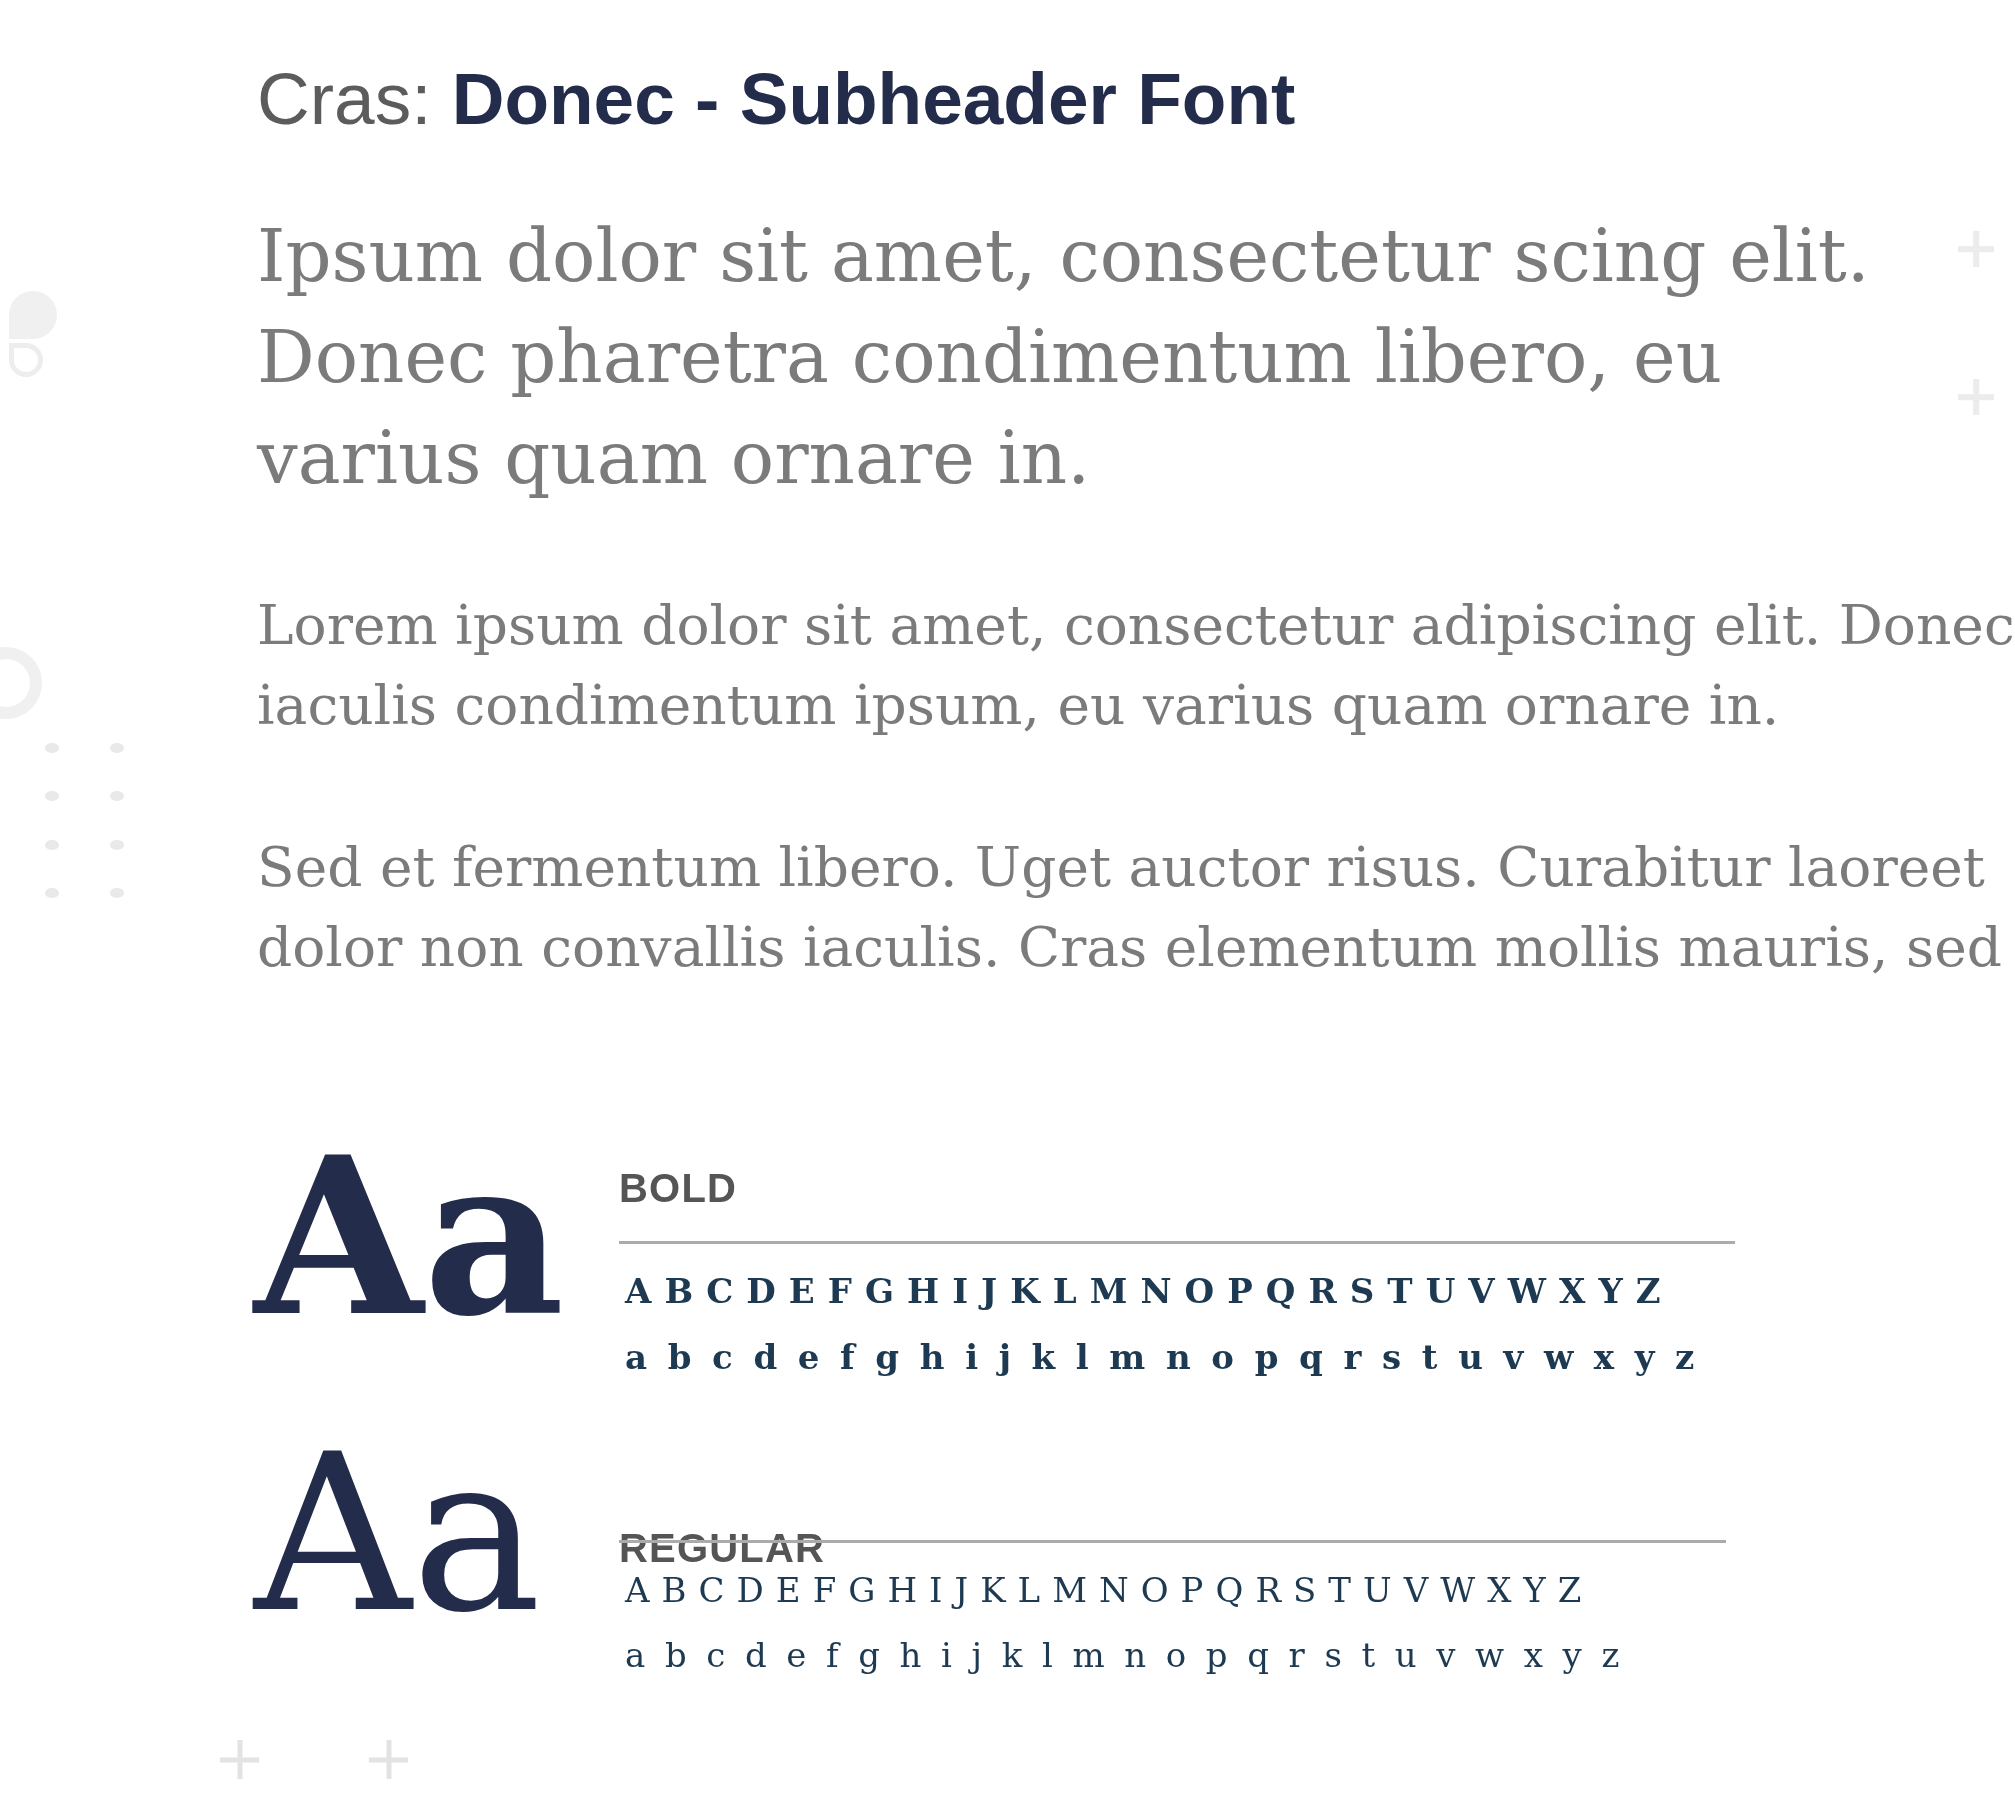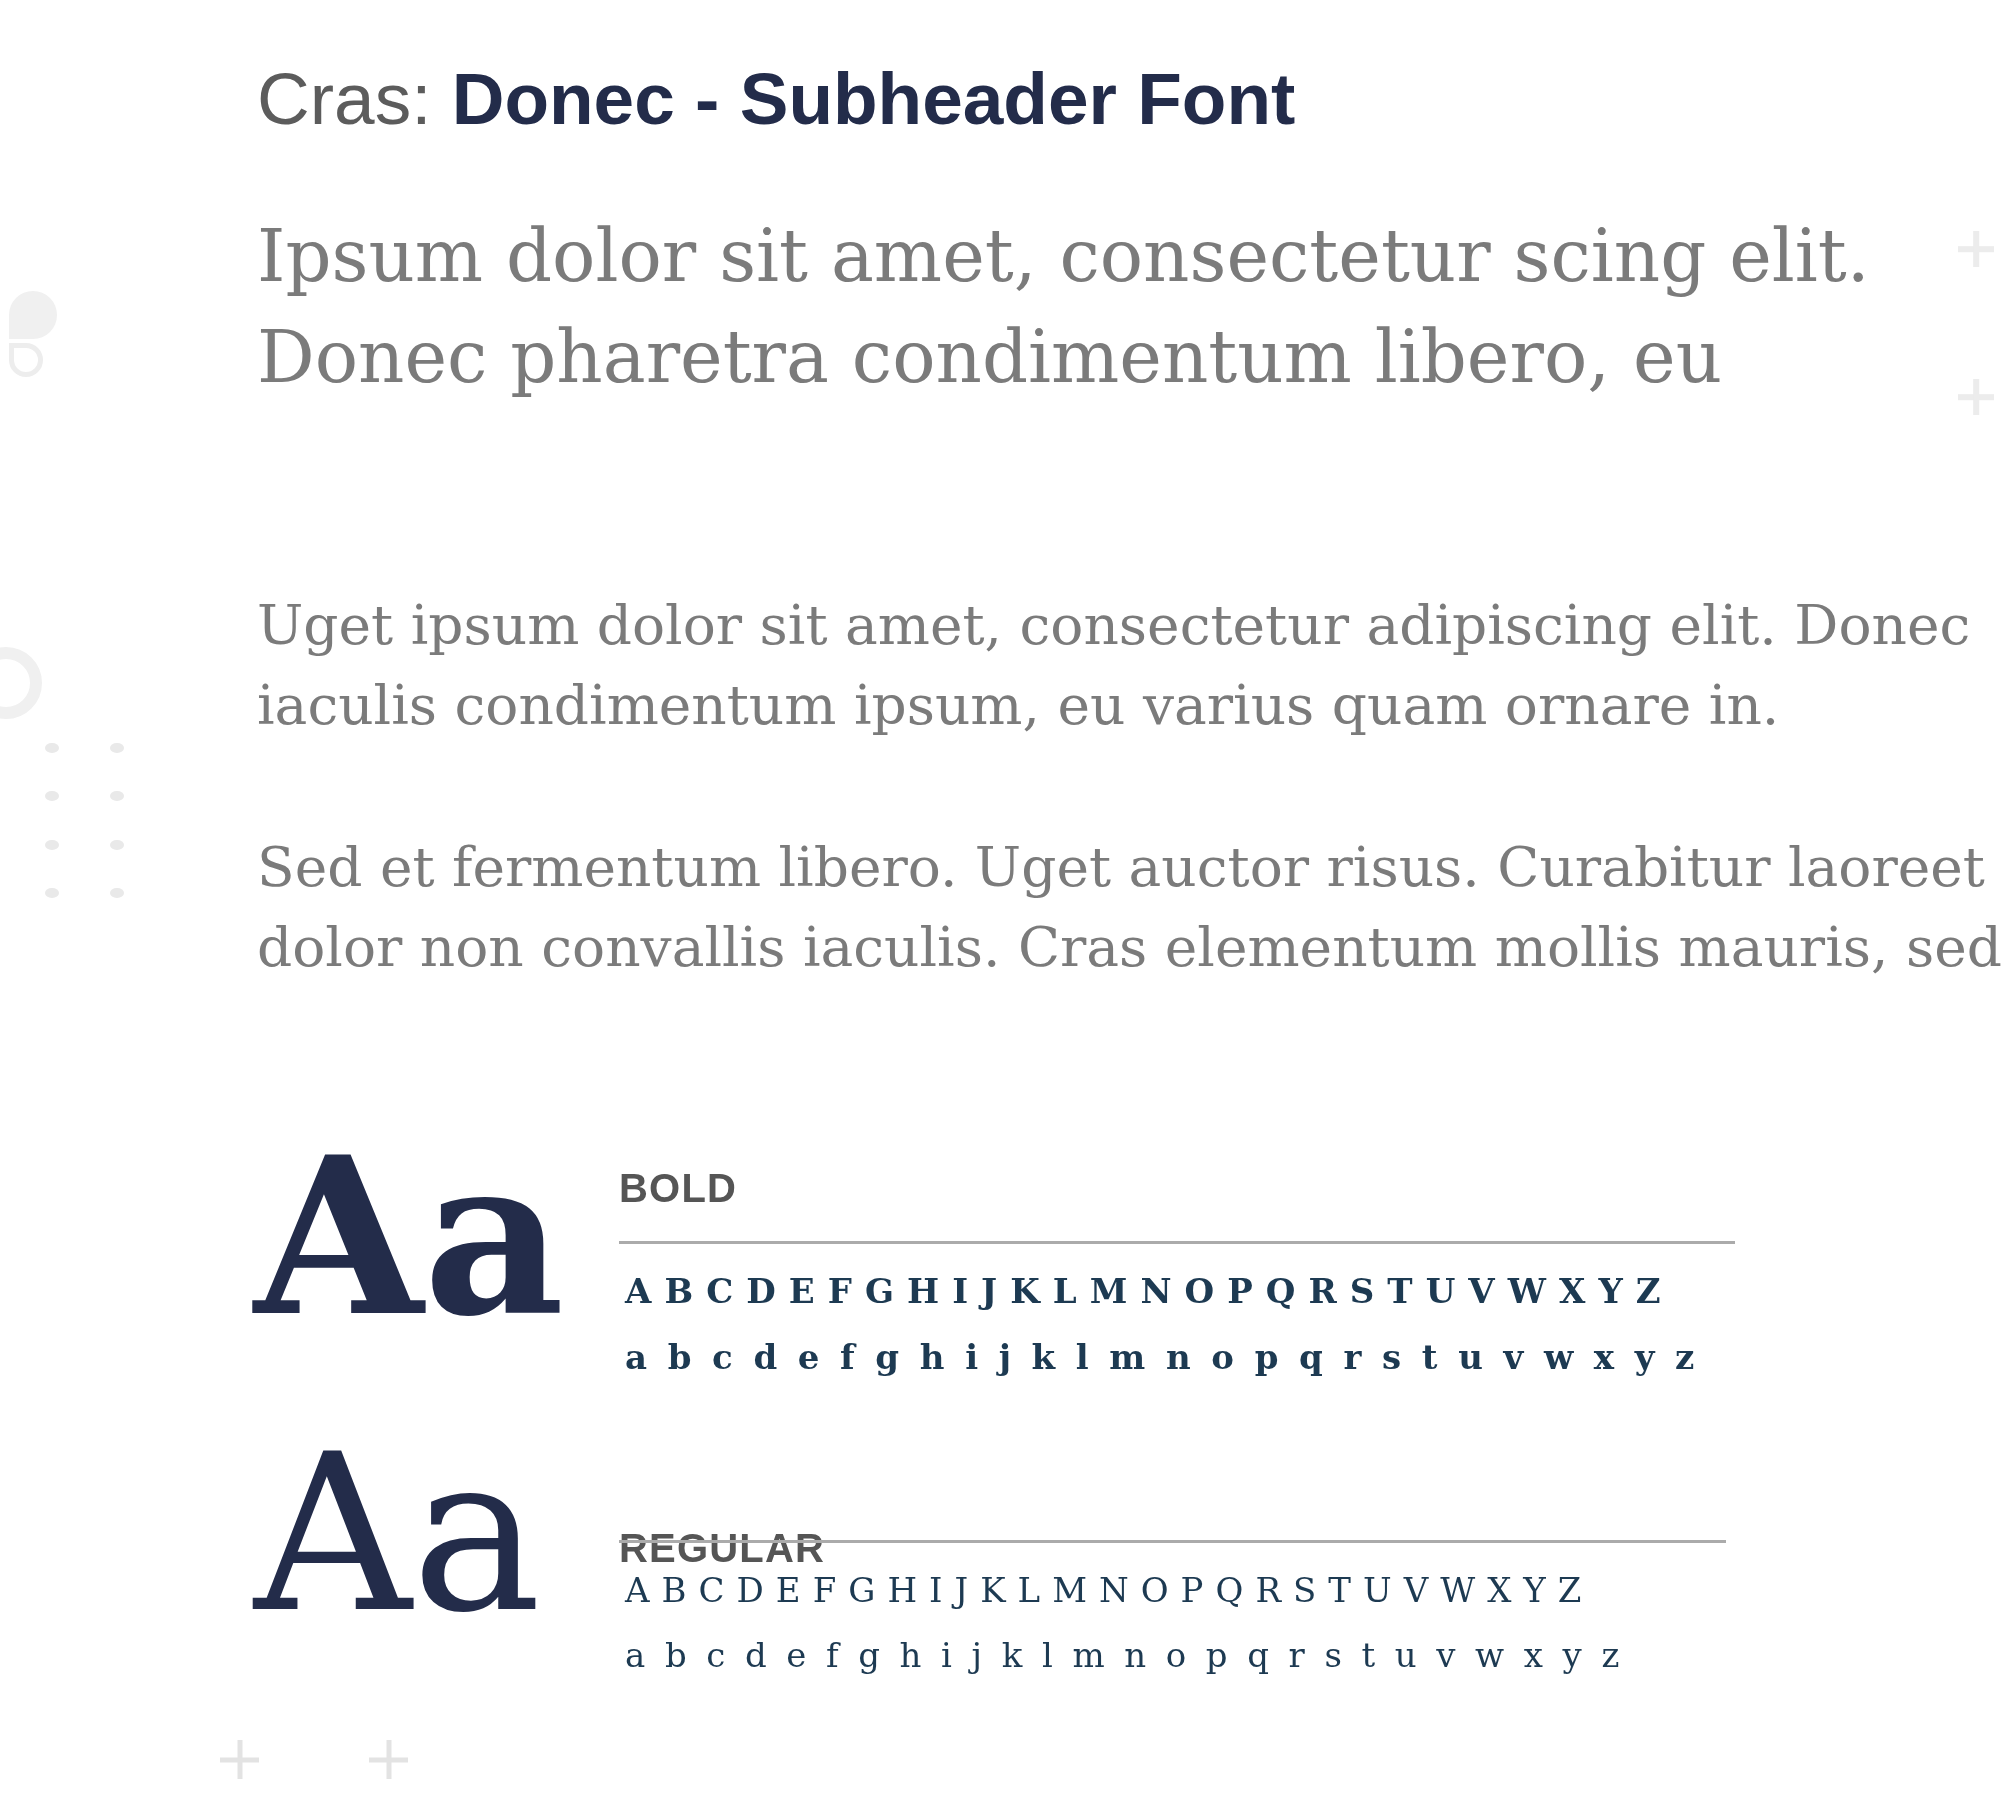--- a/index.html
+++ b/index.html
@@ -134,6 +134,7 @@
 <div class="abs lead serif">
   <div class="line">Ipsum dolor sit amet, consectetur scing elit.</div>
   <div class="line">Donec pharetra condimentum libero, eu</div>
+  <div class="line">varius quam ornare in.</div>
 </div>
 
 <div class="abs bodypara para-1 serif">

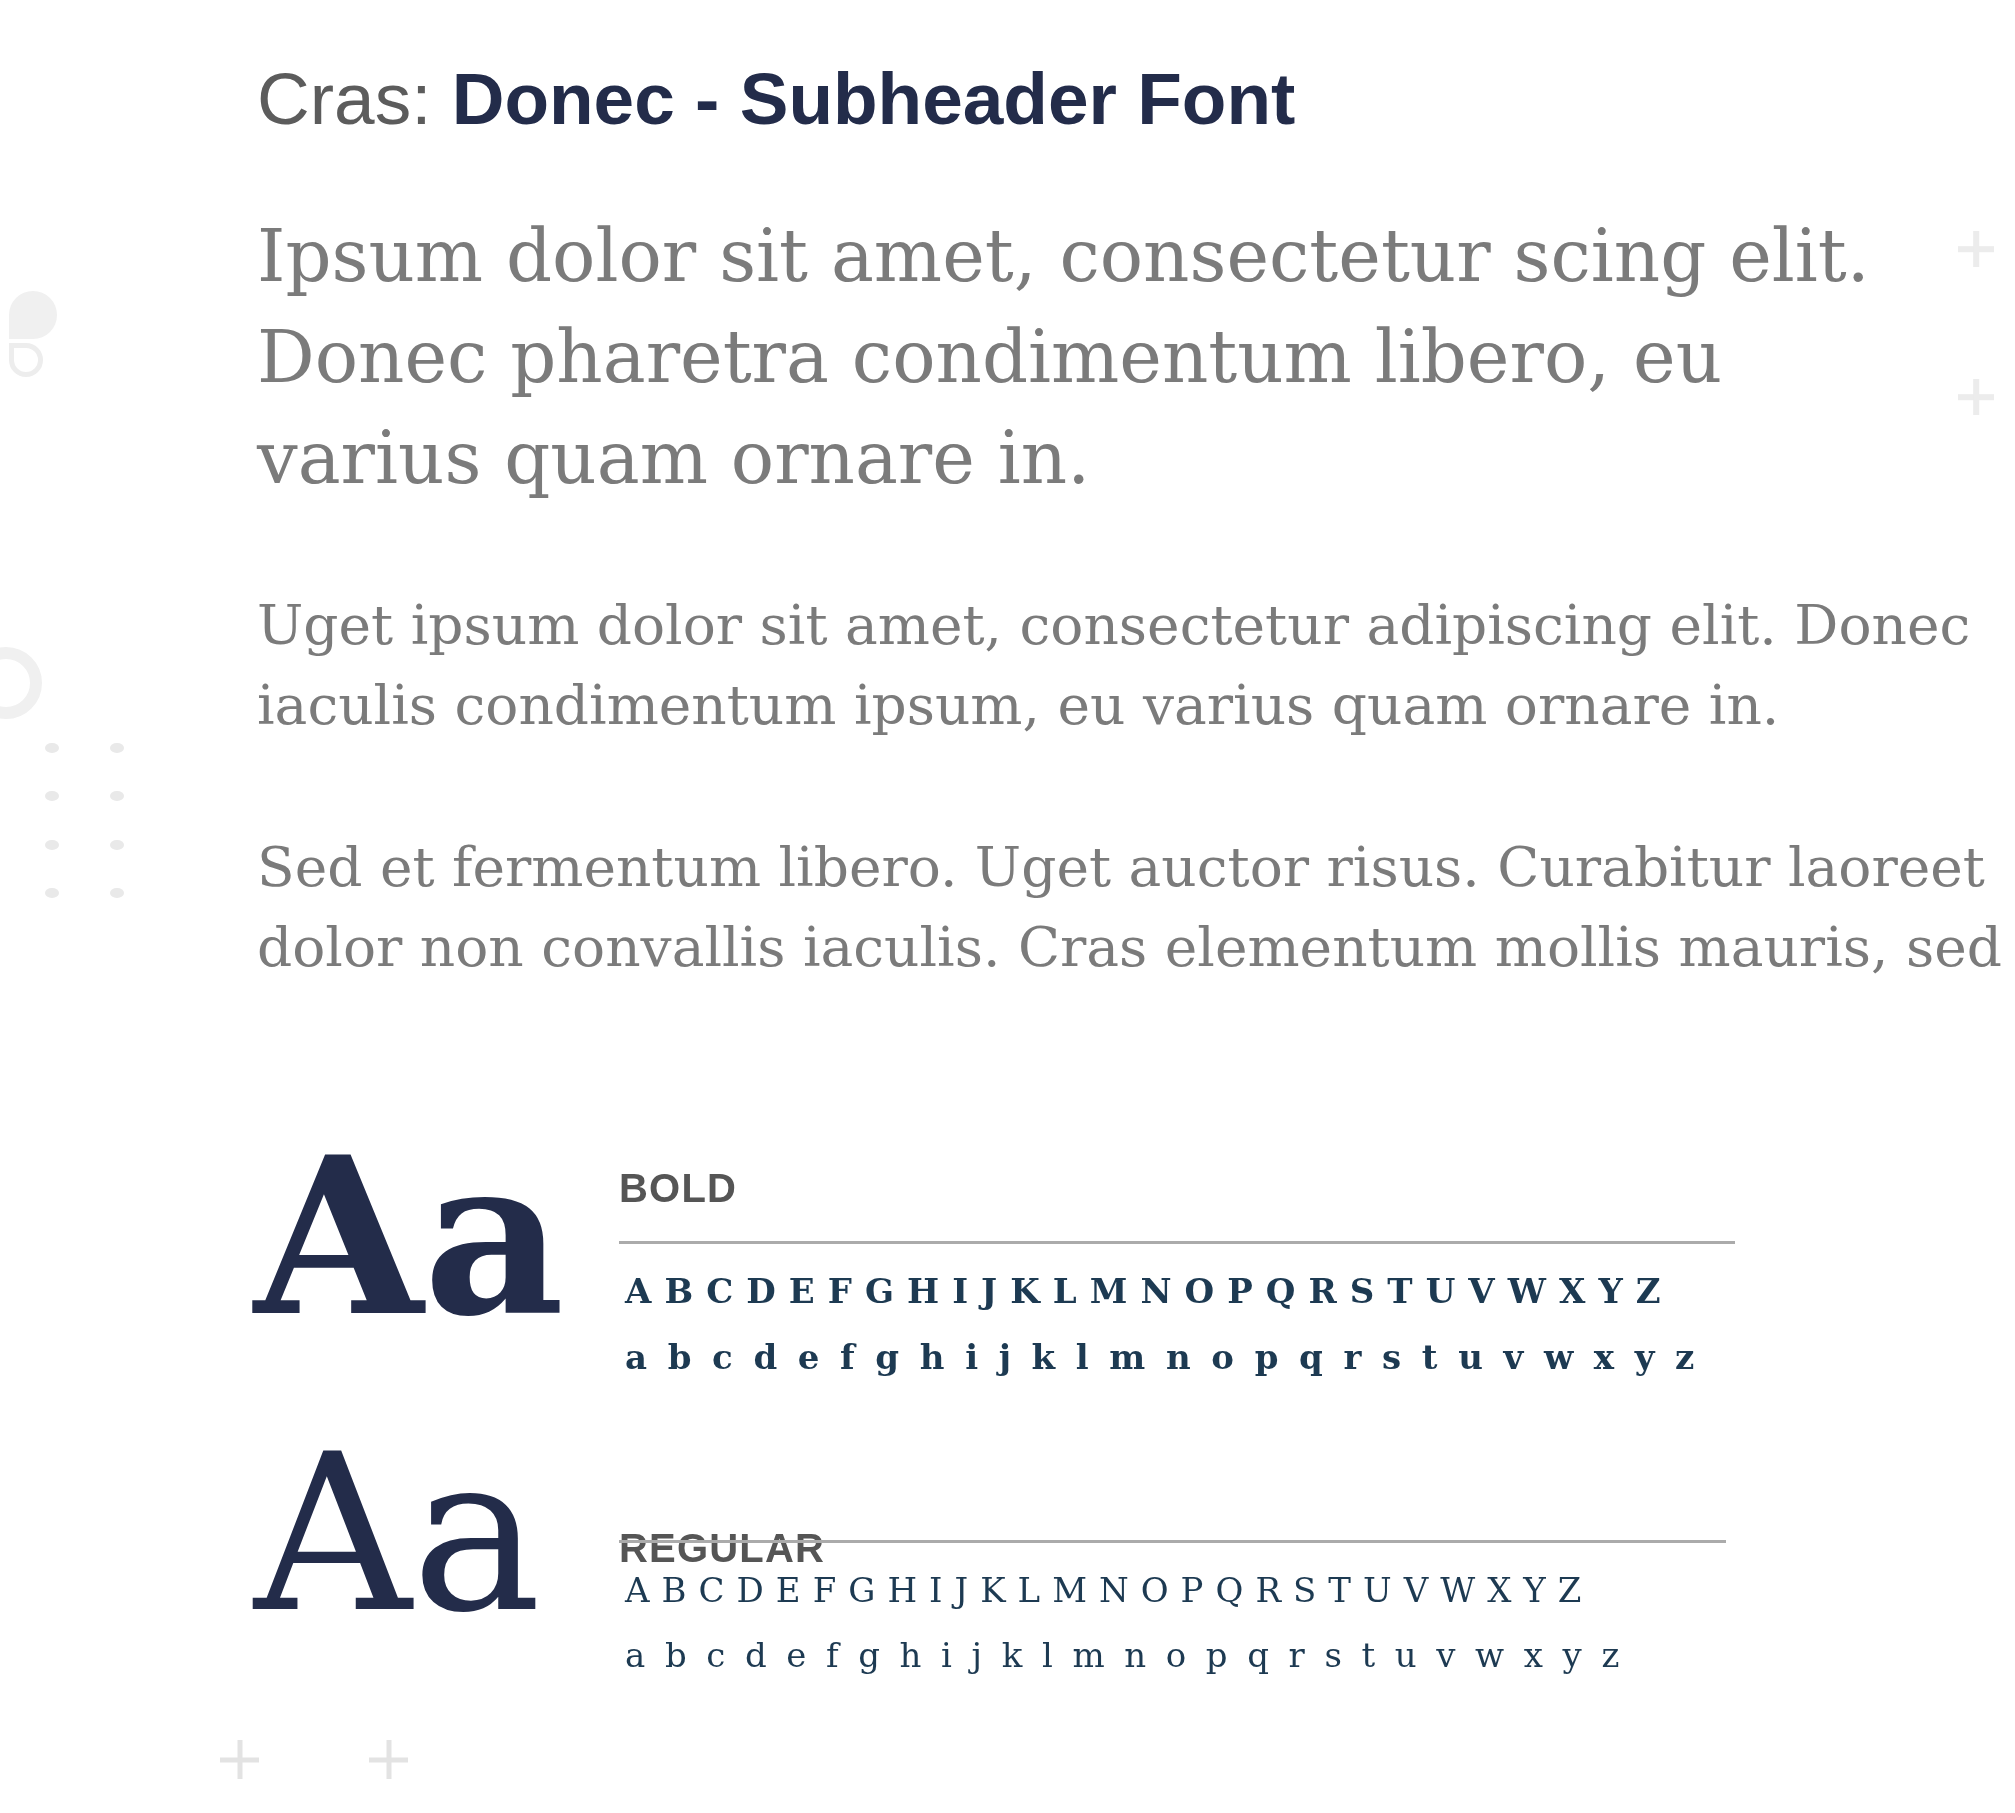--- a/index.html
+++ b/index.html
@@ -138,7 +138,7 @@
 </div>
 
 <div class="abs bodypara para-1 serif">
-  <div class="line">Uget ipsum dolor sit amet, consectetur adipiscing elit. Donec</div>
+  <div class="line">Lorem ipsum dolor sit amet, consectetur adipiscing elit. Donec</div>
   <div class="line">iaculis condimentum ipsum, eu varius quam ornare in.</div>
 </div>
 <div class="abs bodypara para-2 serif">

